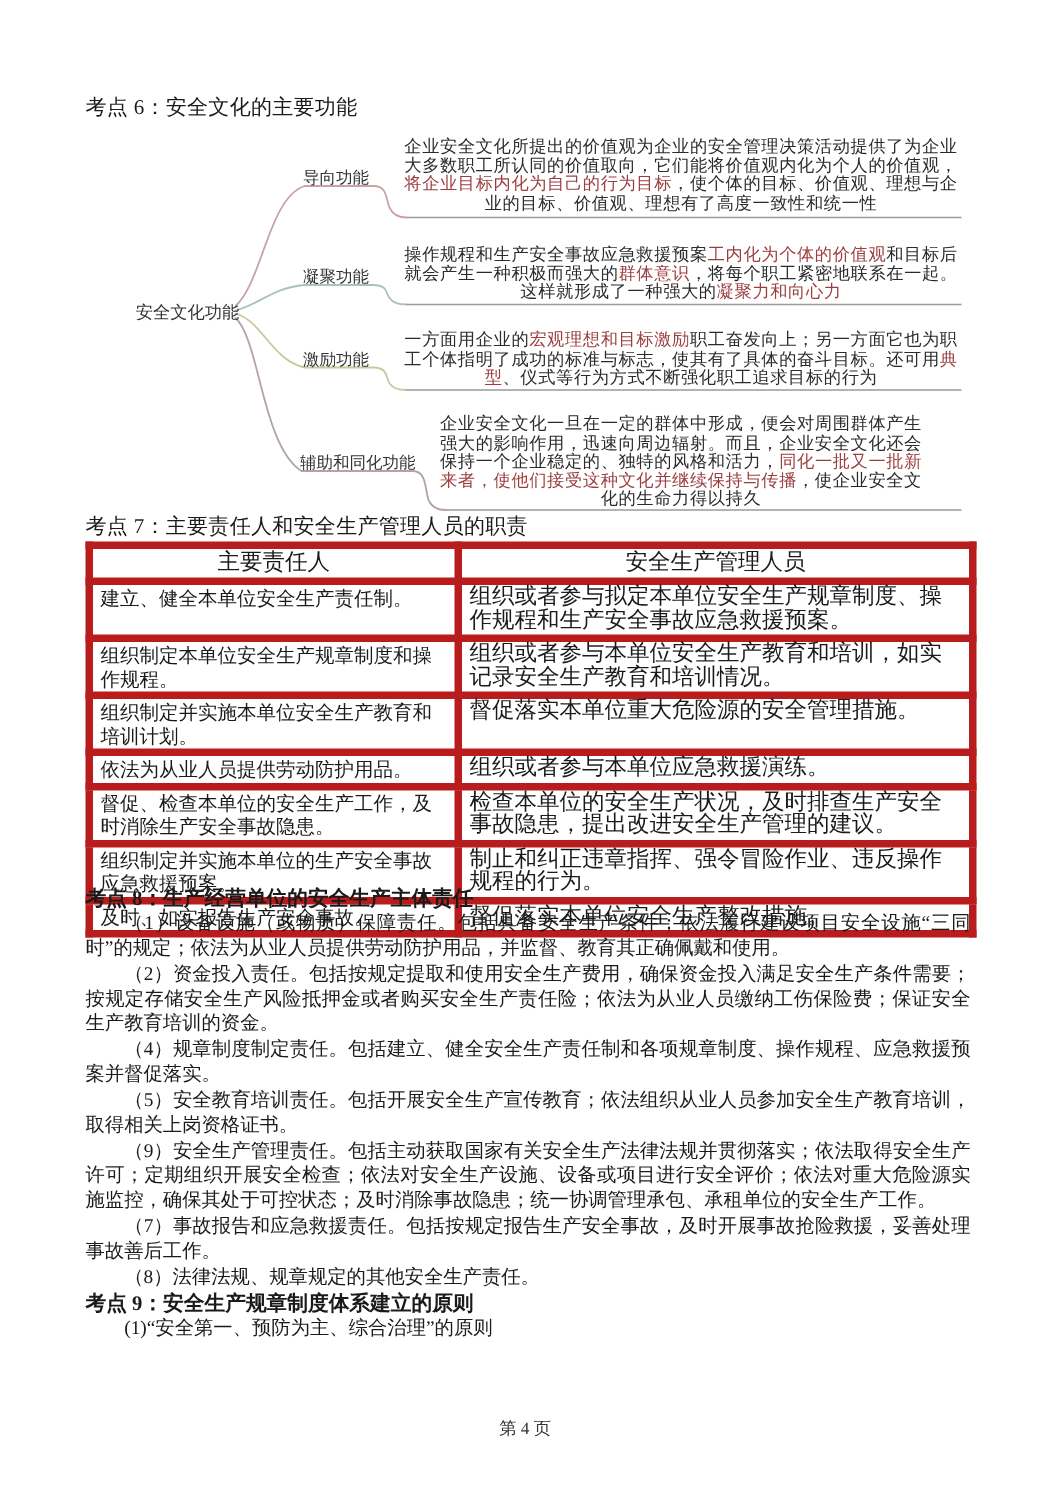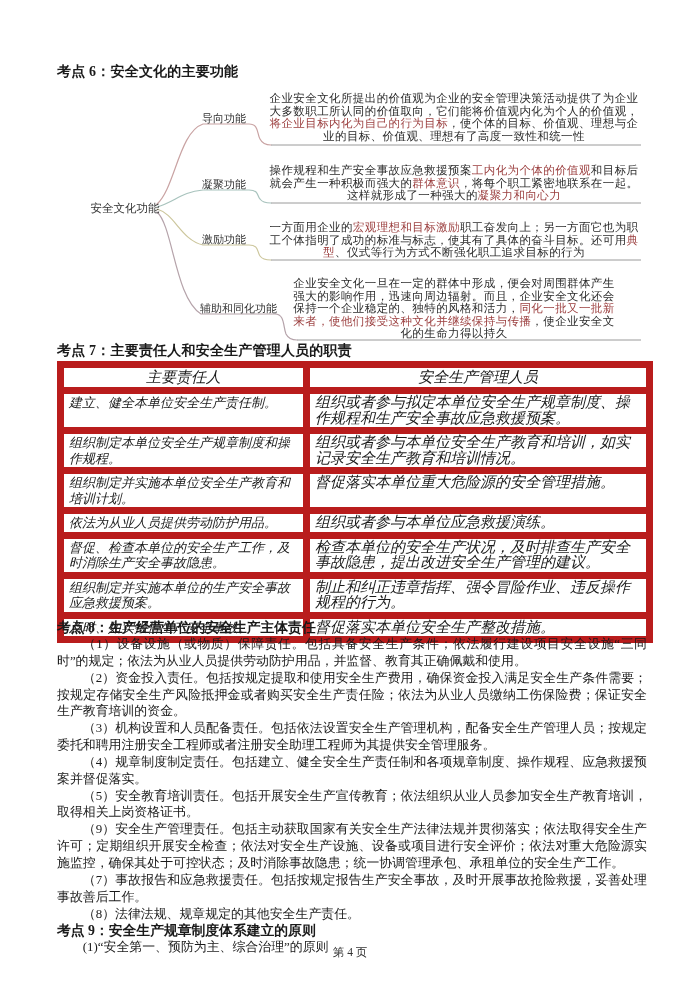--- a/index.html
+++ b/index.html
@@ -6,7 +6,7 @@
   html,body { width:700px; height:991px; background:#ffffff; position:relative;
     font-family:"Liberation Serif","DejaVu Serif",serif; color:#1a1a1a; }
   .abs { position:absolute; }
-  .heading { font-weight:bold; font-size:14px; letter-spacing:0.2px; }
+  .heading { font-weight:normal; font-size:14px; letter-spacing:0.2px; }
   .red { color:#9b3e3e; }
 
   

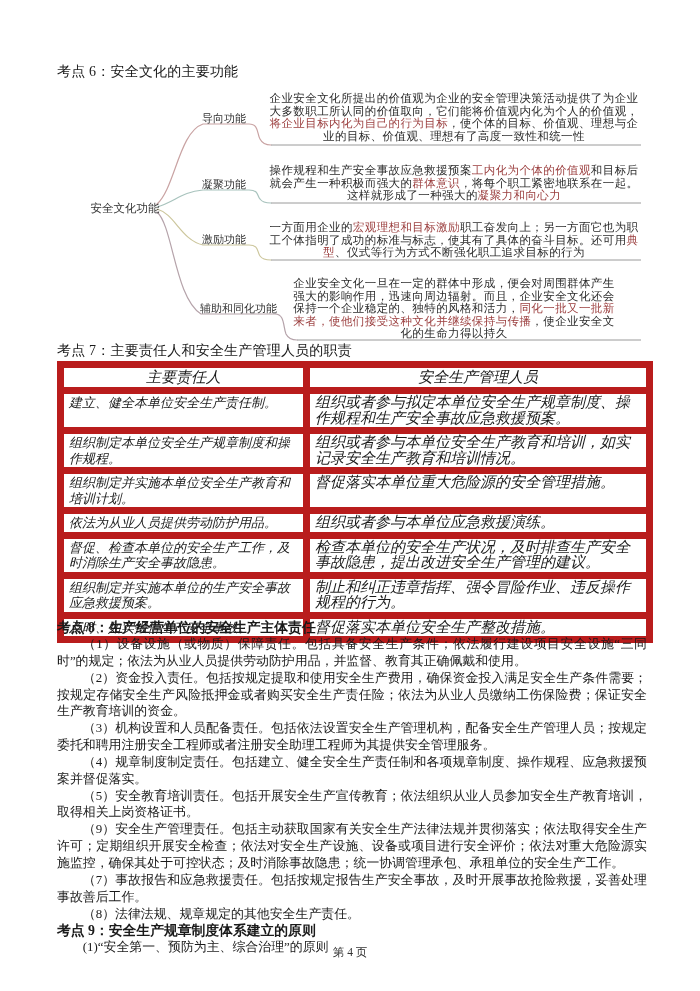--- a/index.html
+++ b/index.html
@@ -21,7 +21,7 @@
   
   #duty-table-wrap { left:57px; top:361px; width:589px; }
   table { border-collapse:collapse; width:100%; table-layout:fixed; }
-  td,th { border:7px solid #b91c1c; vertical-align:top; padding:1px 5px; font-weight:normal;font-style:italic; }
+  td,th { border:5px solid #b91c1c; vertical-align:top; padding:1px 5px; font-weight:normal; }
   th { text-align:center; font-size:15px; line-height:17px; padding:1px 2px; }
   td.col-left { font-size:13px; line-height:15.5px;margin-left:42px; }
   td.col-right { font-size:15px; line-height:15.5px; }

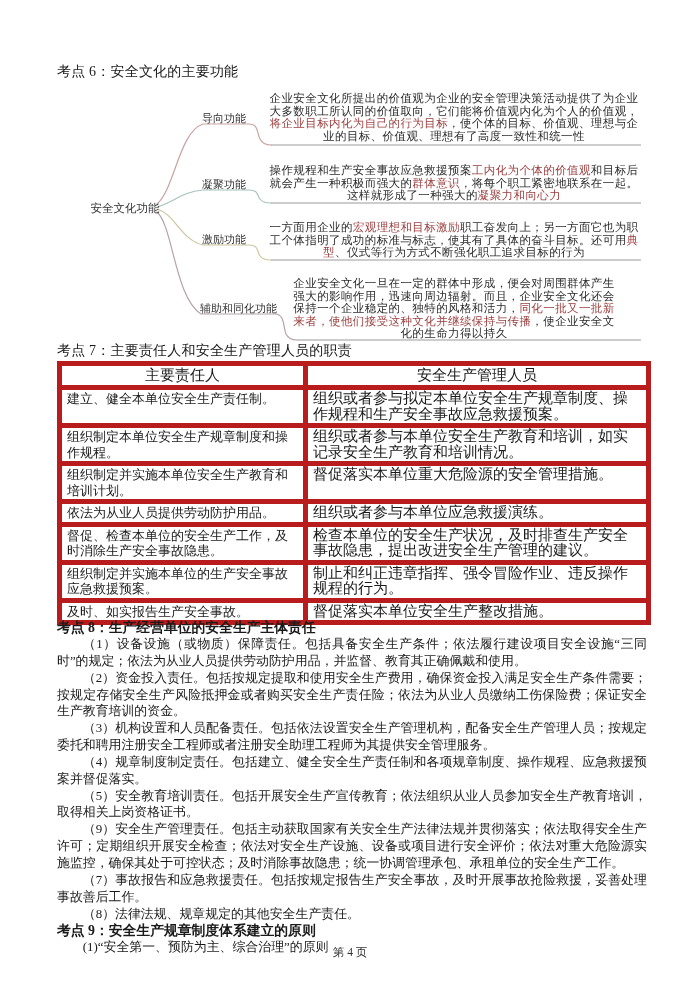--- a/index.html
+++ b/index.html
@@ -28,7 +28,7 @@
   col.c-left { width:246px; } col.c-right { width:343px; }
 
   
-  #content8 { left:57px; top:590px; width:590px;margin-top:29px; }
+  #content8 { left:57px; top:590px; width:590px; }
   #content8 p, #content9 p { font-size:12.9px; line-height:16.85px; text-align:justify; text-indent:2em; }
   .sec-heading { font-weight:bold; font-size:13.8px; line-height:17px; }
 

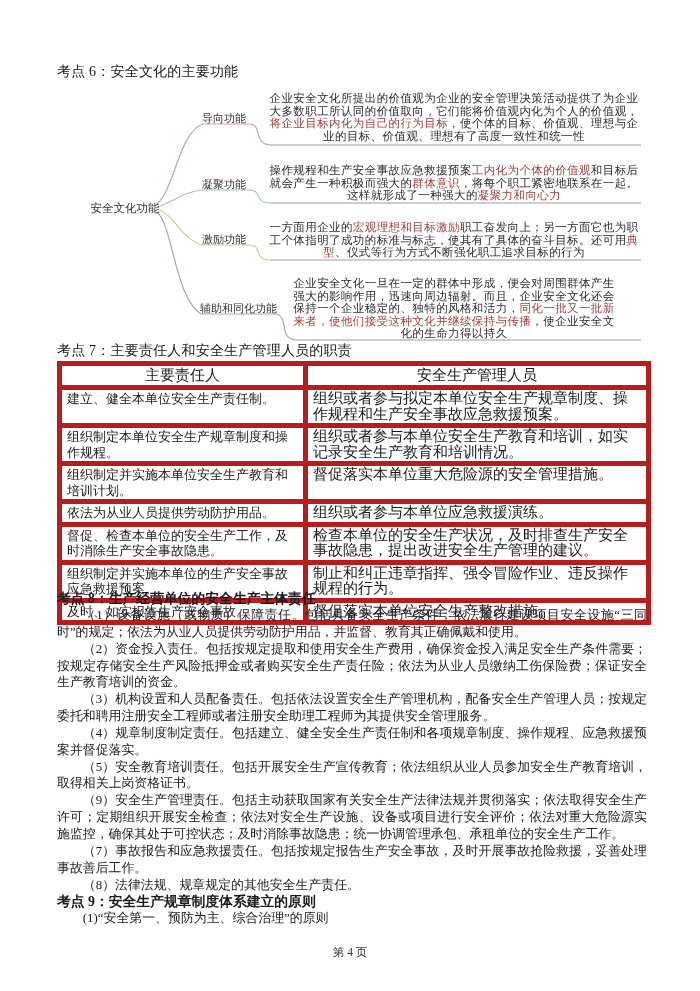--- a/index.html
+++ b/index.html
@@ -118,7 +118,6 @@
   <div>
       <p>（1）设备设施（或物质）保障责任。包括具备安全生产条件；依法履行建设项目安全设施“三同时”的规定；依法为从业人员提供劳动防护用品，并监督、教育其正确佩戴和使用。</p>
       <p>（2）资金投入责任。包括按规定提取和使用安全生产费用，确保资金投入满足安全生产条件需要；按规定存储安全生产风险抵押金或者购买安全生产责任险；依法为从业人员缴纳工伤保险费；保证安全生产教育培训的资金。</p>
-      <p>（3）机构设置和人员配备责任。包括依法设置安全生产管理机构，配备安全生产管理人员；按规定委托和聘用注册安全工程师或者注册安全助理工程师为其提供安全管理服务。</p>
       <p>（4）规章制度制定责任。包括建立、健全安全生产责任制和各项规章制度、操作规程、应急救援预案并督促落实。</p>
       <p>（5）安全教育培训责任。包括开展安全生产宣传教育；依法组织从业人员参加安全生产教育培训，取得相关上岗资格证书。</p>
       <p>（9）安全生产管理责任。包括主动获取国家有关安全生产法律法规并贯彻落实；依法取得安全生产许可；定期组织开展安全检查；依法对安全生产设施、设备或项目进行安全评价；依法对重大危险源实施监控，确保其处于可控状态；及时消除事故隐患；统一协调管理承包、承租单位的安全生产工作。</p>

